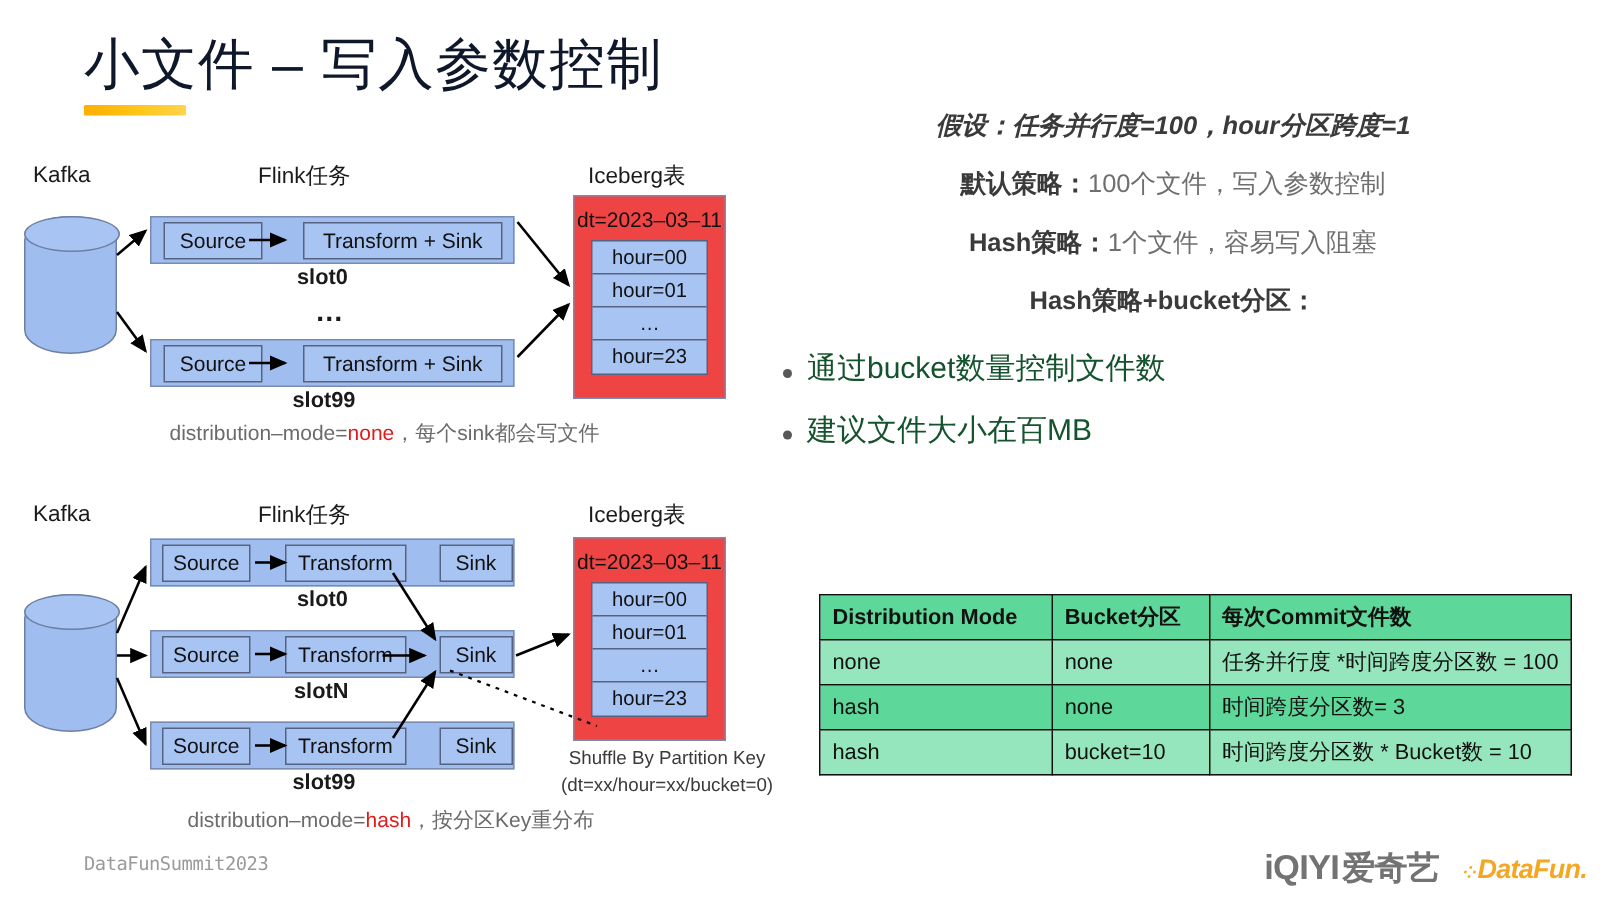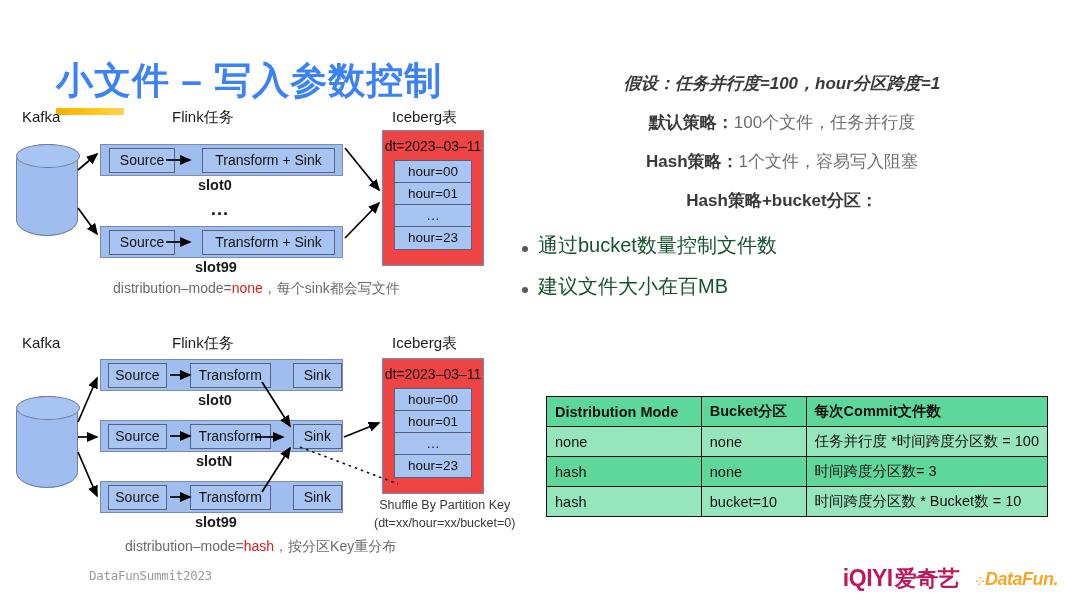--- a/index.html
+++ b/index.html
@@ -14,8 +14,8 @@
   
   #title-block { position: absolute; left: 56px; top: 20px; }
   #page-title {
-    font-size: 37px; font-weight: bold; color: #3b82f6;
-    letter-spacing: 1px; line-height: 1.25; white-space: nowrap; margin-top: 38px;
+    font-size: 37px; font-weight: normal; color: #0f172a;
+    letter-spacing: 1px; line-height: 1.25; white-space: nowrap;
   }
   #title-underline {
     margin-top: 4px; width: 68px; height: 7px; border-radius: 1px;

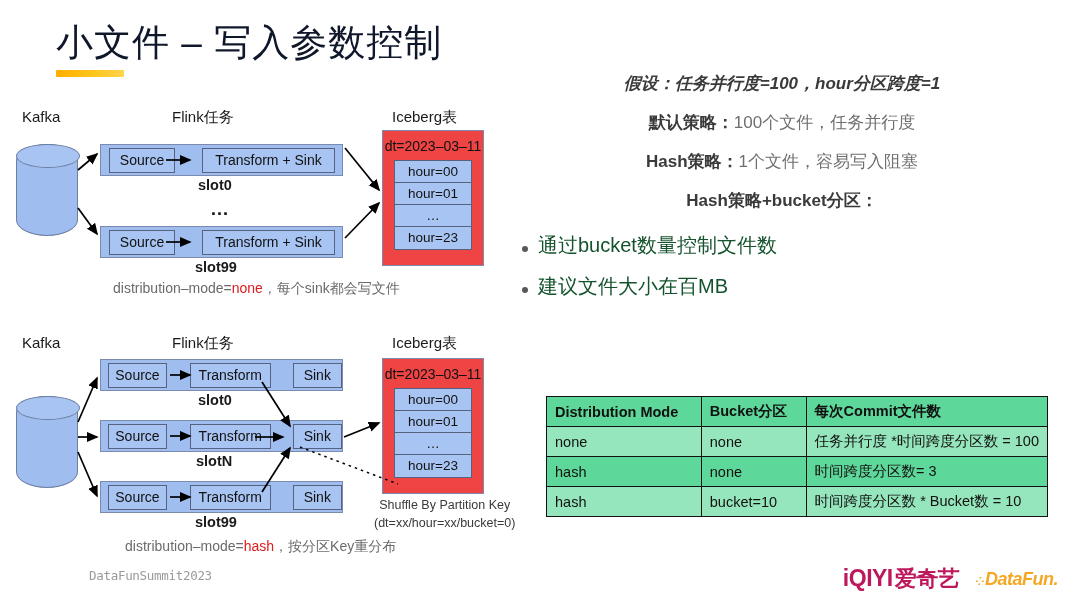--- a/index.html
+++ b/index.html
@@ -274,7 +274,7 @@
       <span class="r-assume">假设：任务并行度=100，hour分区跨度=1</span>
     </div>
     <div class="r-line">
-      <span class="r-bold">默认策略：</span><span class="r-norm">100个文件，任务并行度</span>
+      <span class="r-bold">默认策略：</span><span class="r-norm">100个文件，写入参数控制</span>
     </div>
     <div class="r-line">
       <span class="r-bold">Hash策略：</span><span class="r-norm">1个文件，容易写入阻塞</span>

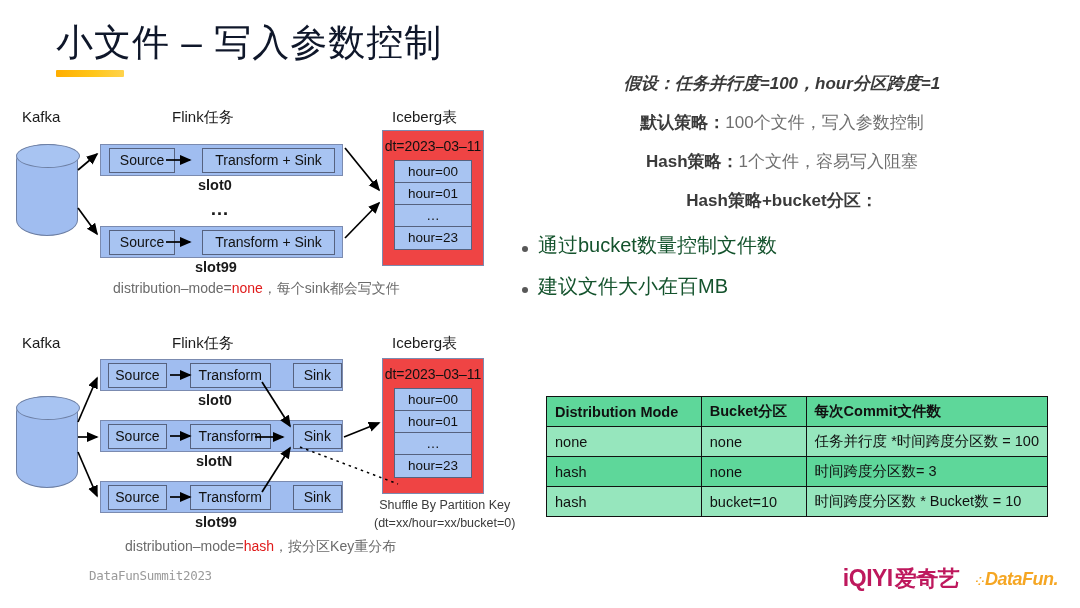--- a/index.html
+++ b/index.html
@@ -118,7 +118,7 @@
   #footer-label {
     position: absolute; left: 56px; top: 568px;
     font-size: 12.5px; color: #9a9a9a;
-    font-family: "DejaVu Sans Mono", monospace; letter-spacing: -0.3px; margin-left: 33px;
+    font-family: "DejaVu Sans Mono", monospace; letter-spacing: -0.3px;
   }
   #logos {
     position: absolute; right: 22px; top: 564px;

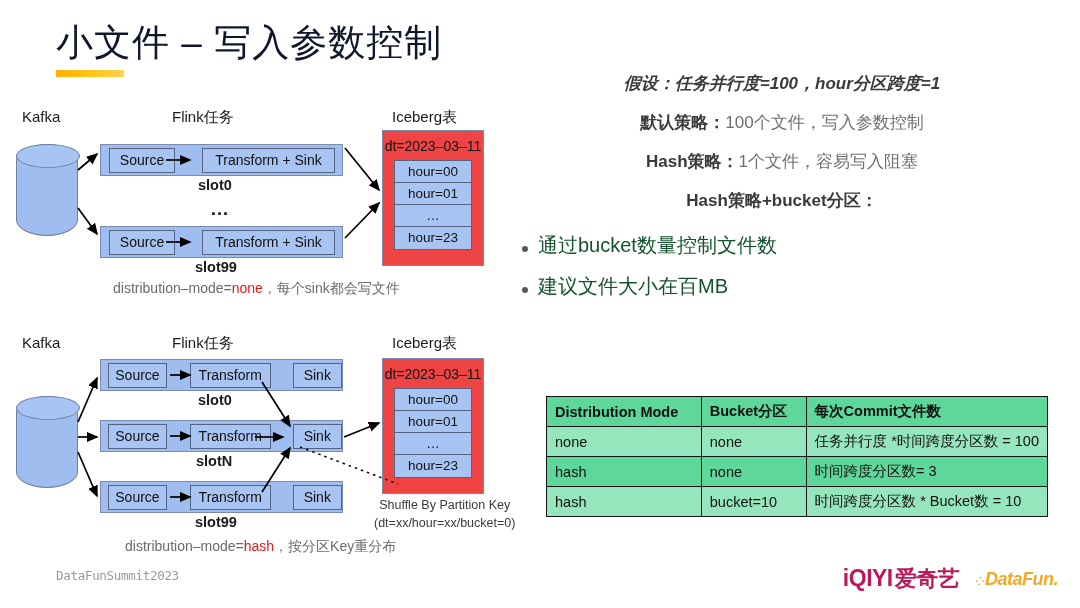--- a/index.html
+++ b/index.html
@@ -125,7 +125,7 @@
     display: flex; align-items: center; gap: 16px;
   }
   #iqiyi-logo {
-    font-size: 23px; font-weight: bold; color: #be185d;
+    font-size: 23px; font-weight: bold; color: #737373;
     letter-spacing: -0.5px; white-space: nowrap;
   }
   #iqiyi-logo .cn { font-size: 22px; margin-left: 2px; }

